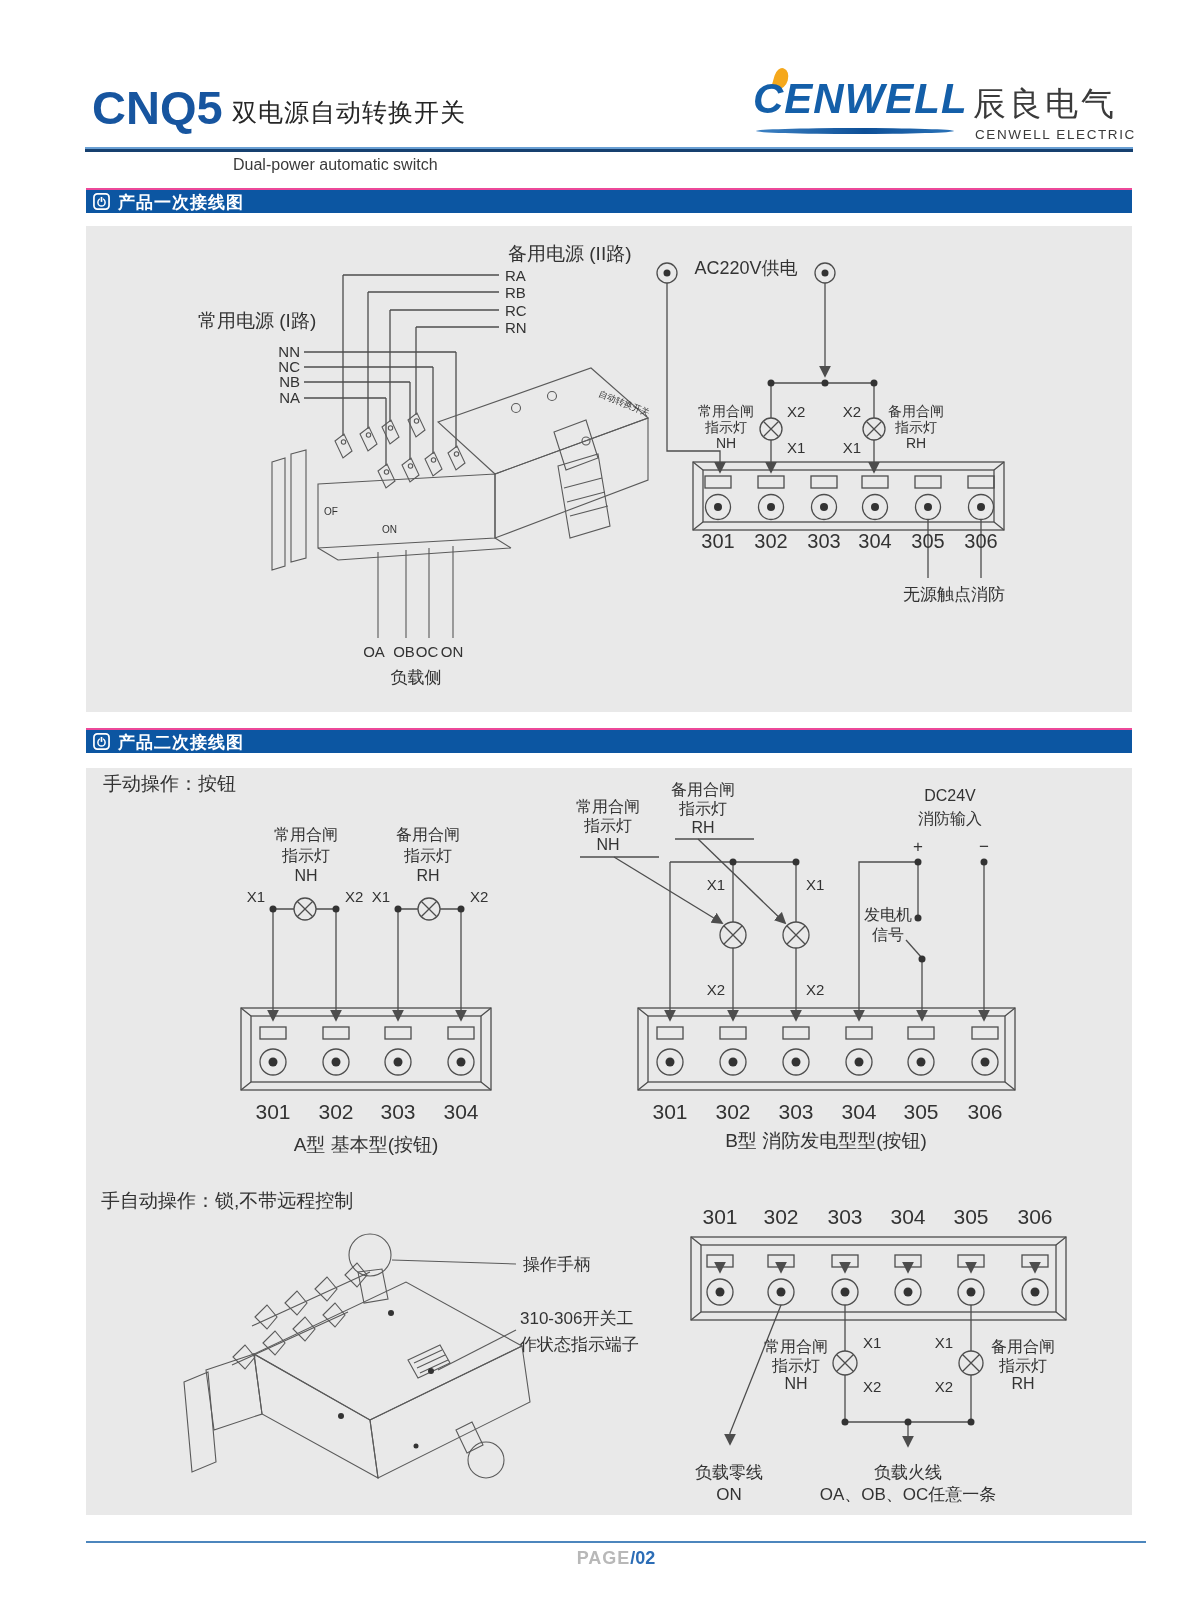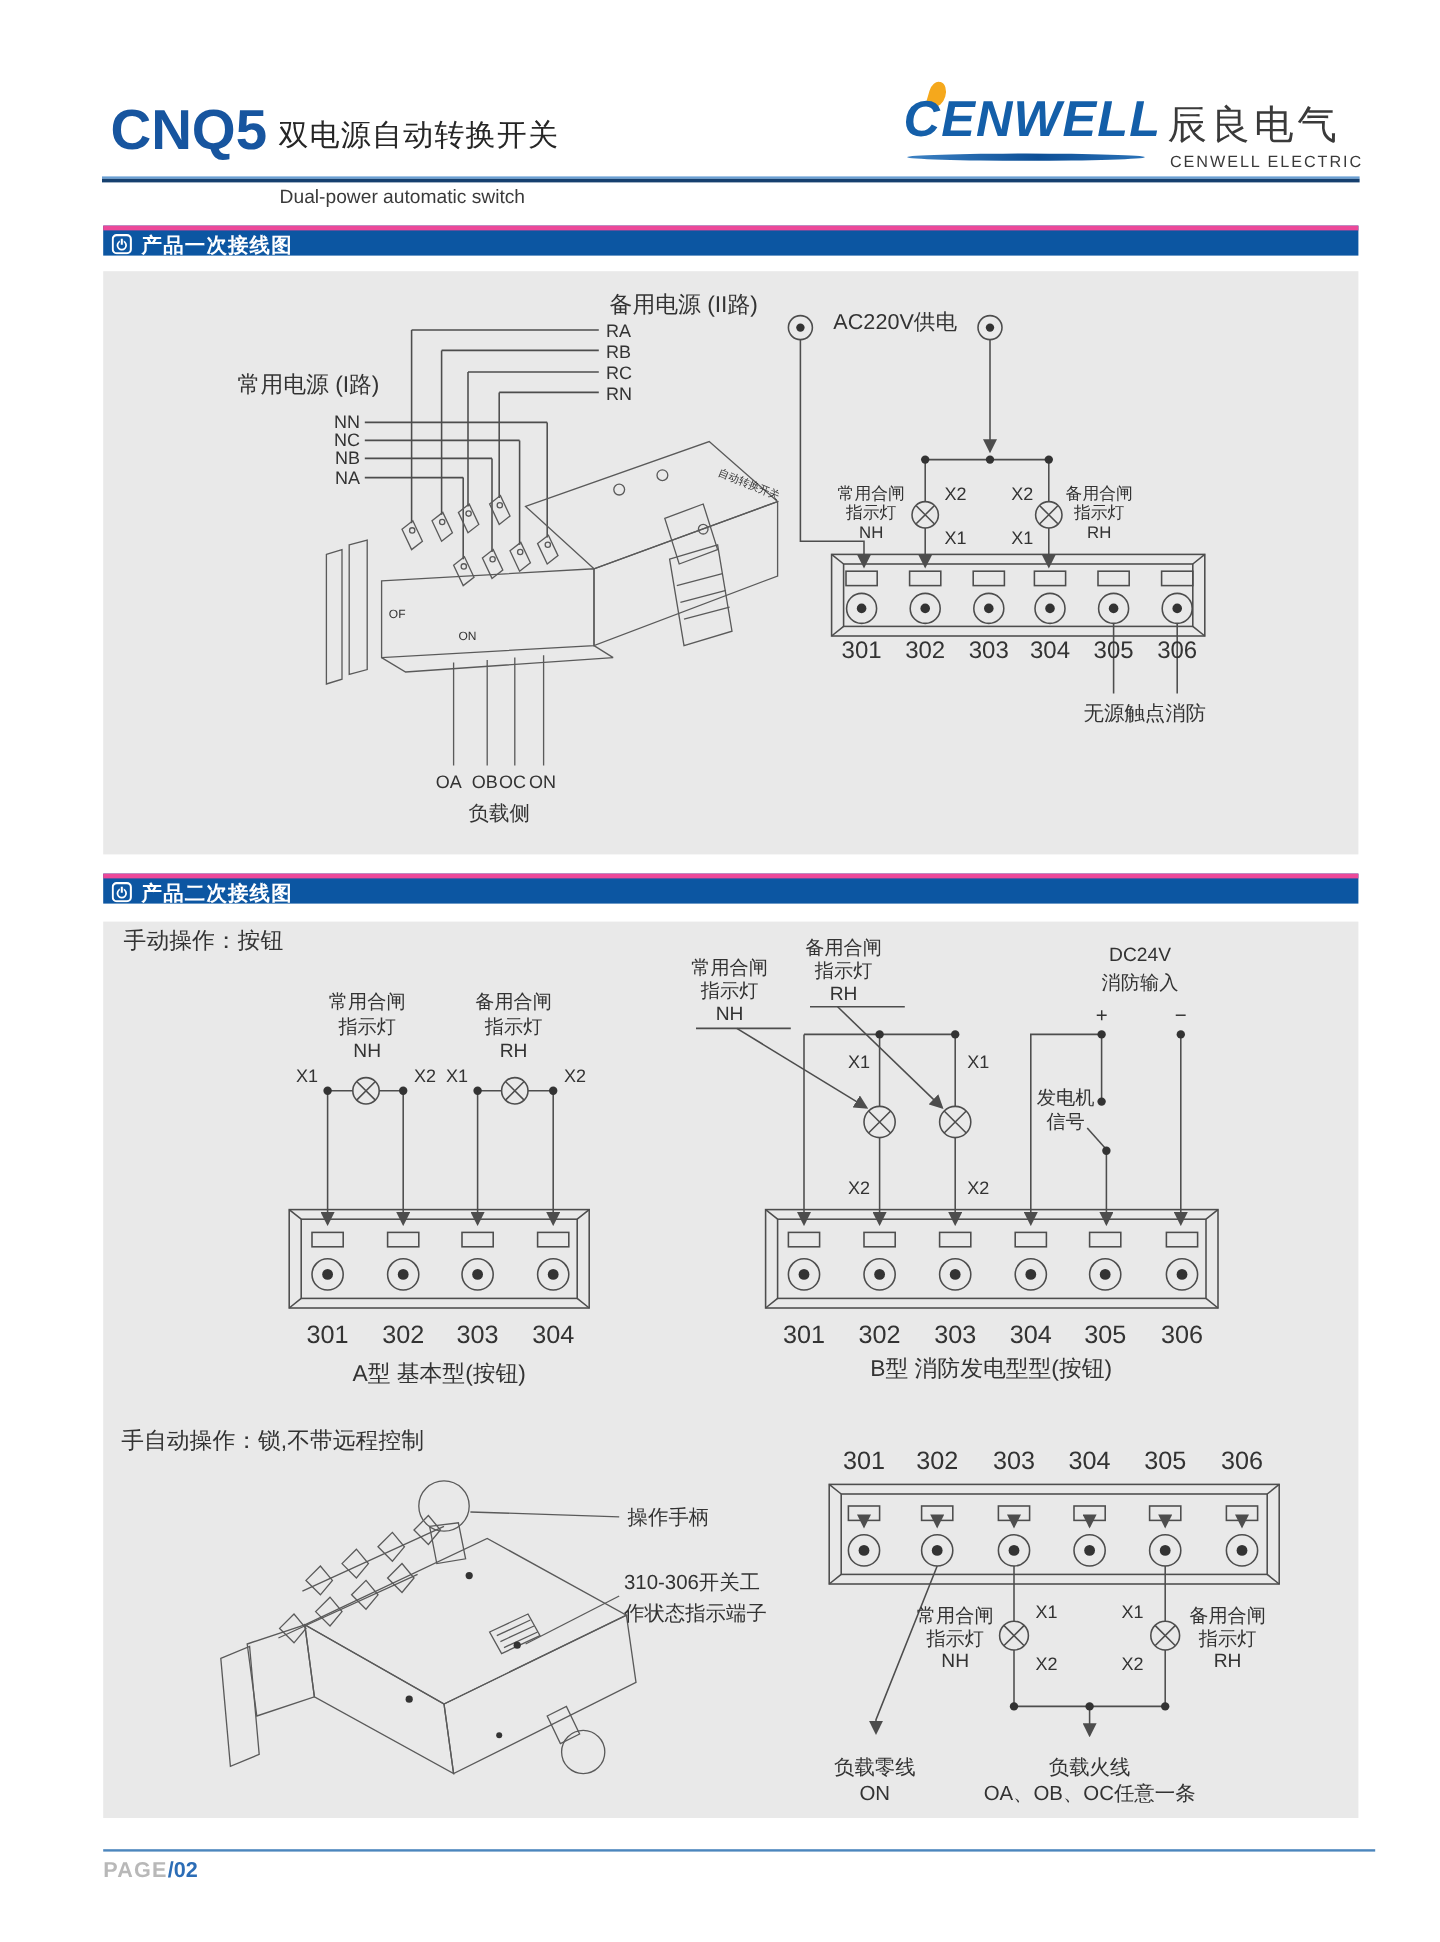--- a/index.html
+++ b/index.html
@@ -20,7 +20,7 @@
   .rule .r1{height:2px;background:#6aa0d4;}
   .rule .r2{height:3px;background:#16406f;}
   
-  .bar{left:86px;width:1046px;height:25px;background:#0c56a2;border-top:4px solid #ec4899;box-sizing:border-box;}
+  .bar{left:86px;width:1046px;height:25px;background:#0c56a2;border-top:2px solid #ec4899;box-sizing:border-box;}
   .bar .bar-title{position:absolute;left:32px;top:1px;font-size:17px;font-weight:bold;color:#fff;letter-spacing:1px;}
   .bar .bar-icon{position:absolute;left:7px;top:3px;}
   .box{left:86px;width:1046px;background:#e9e9e9;}

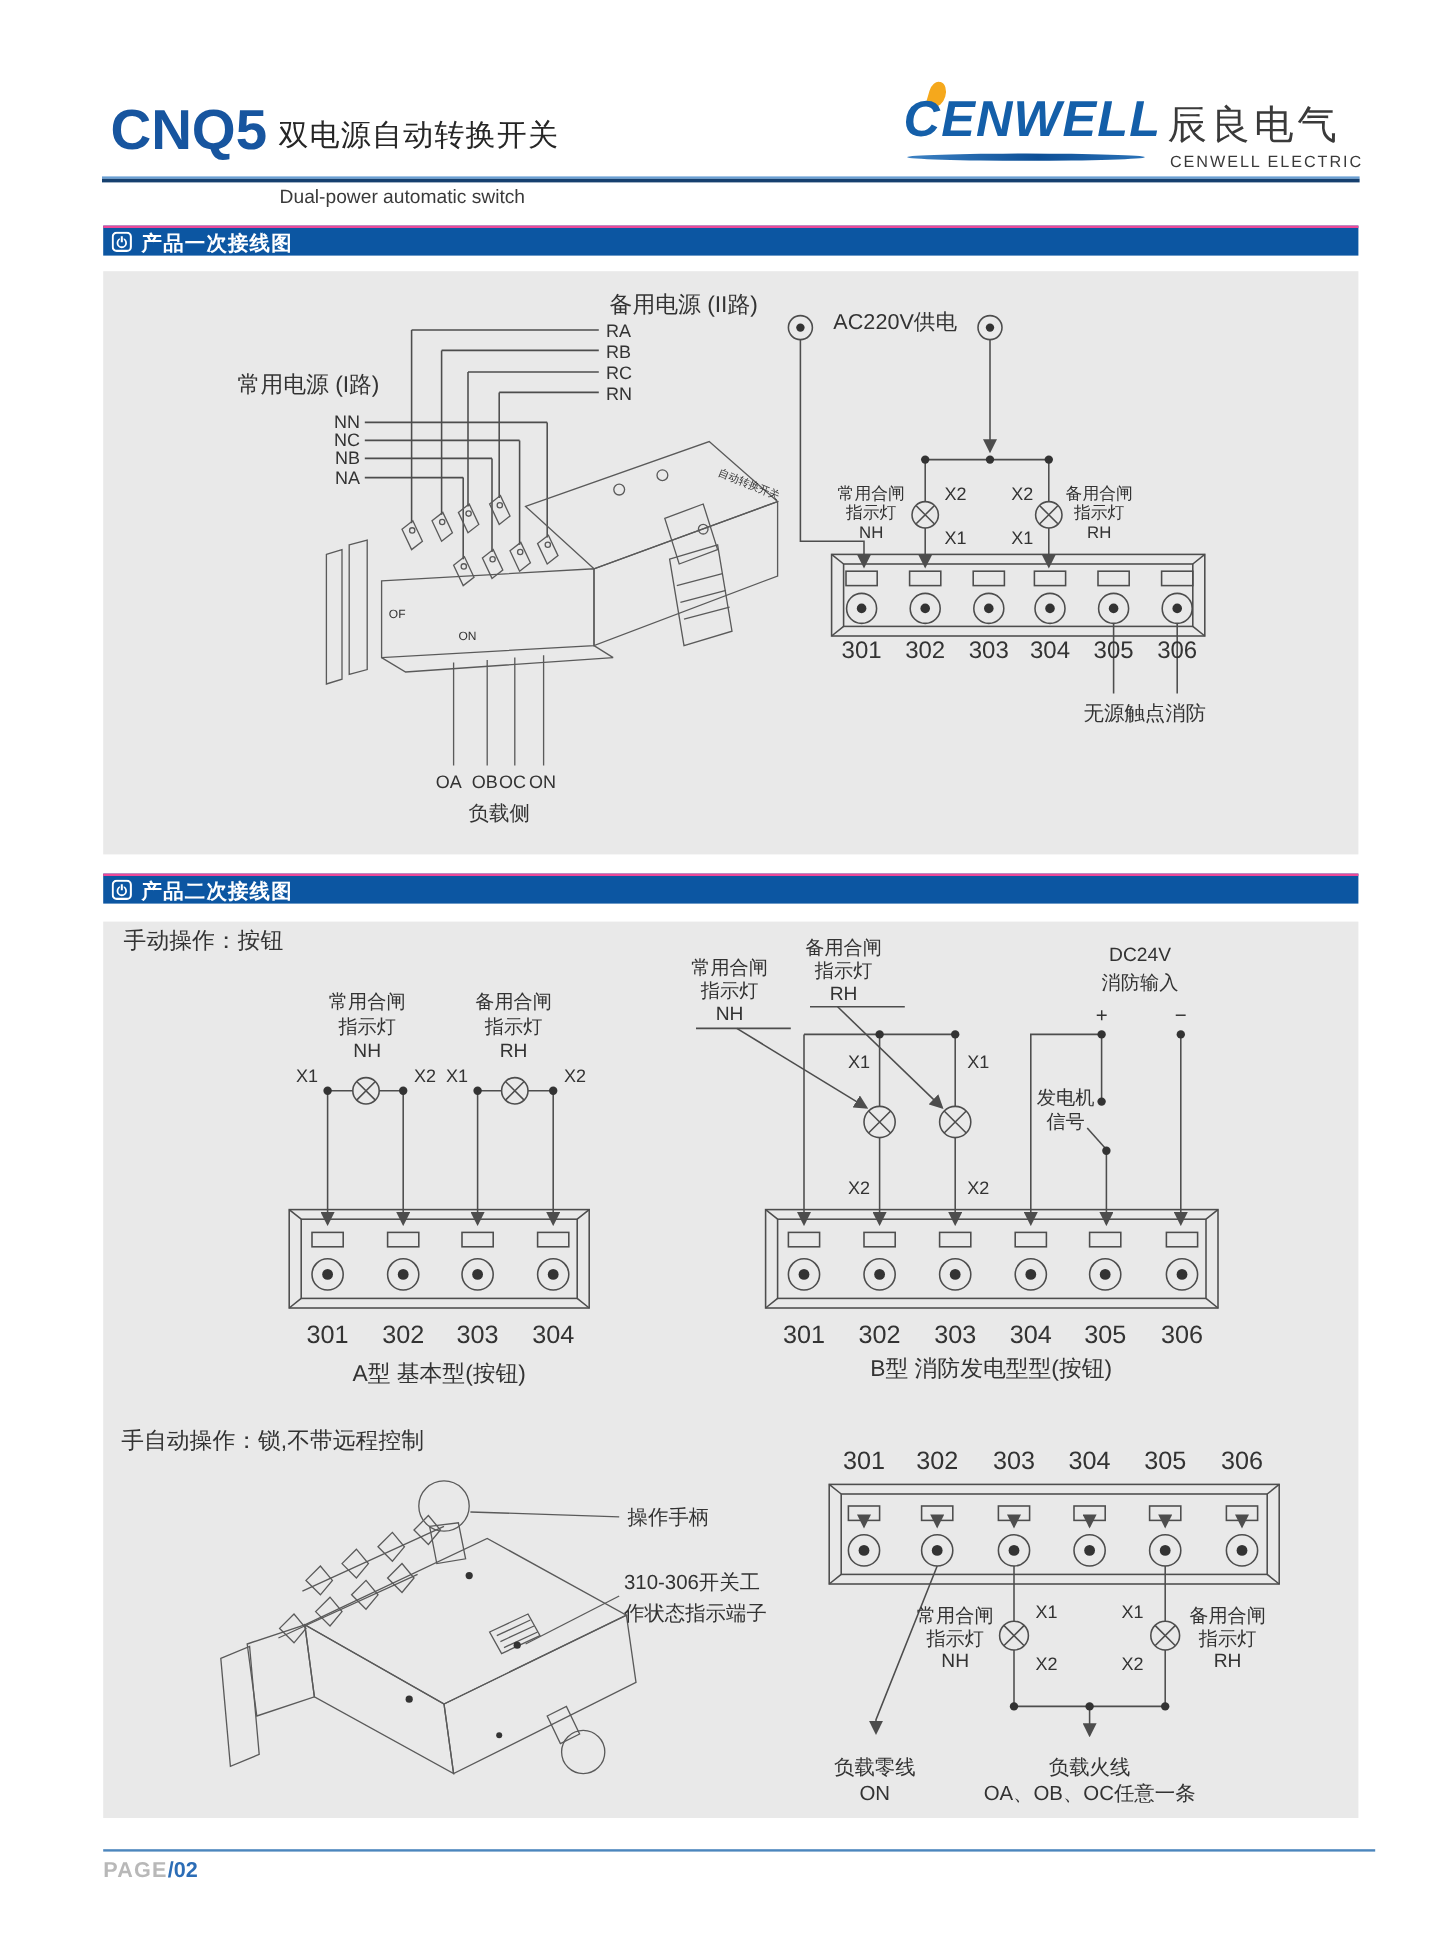--- a/index.html
+++ b/index.html
@@ -32,7 +32,7 @@
   .dt{fill:#333;stroke:none;}
   
   .foot-line{left:86px;top:1541px;width:1060px;height:2px;background:#4c86bd;}
-  .foot-text{left:86px;top:1548px;width:1060px;text-align:left;font-size:18px;}
+  .foot-text{left:86px;top:1548px;width:1060px;text-align:center;font-size:18px;}
   .foot-text .pg{color:#b8b8b8;font-weight:bold;letter-spacing:1px;}
   .foot-text .pn{color:#2c6db6;font-weight:bold;}
 </style>

